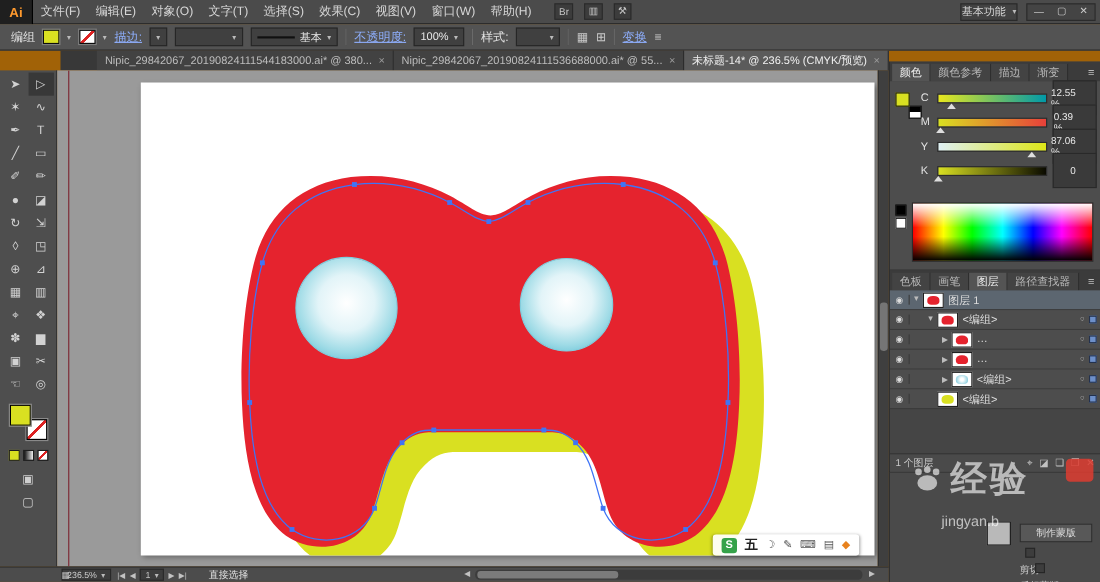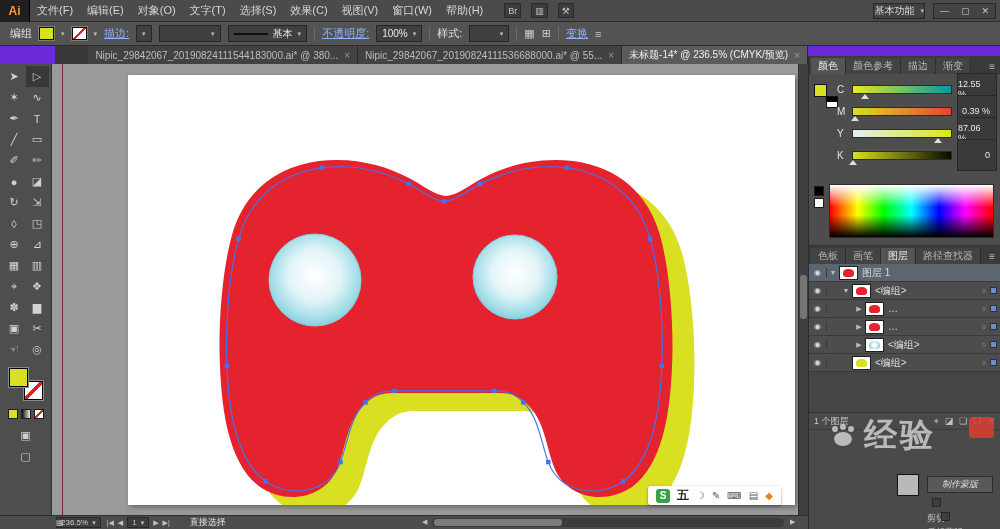--- a/index.html
+++ b/index.html
@@ -5,7 +5,7 @@
   *{box-sizing:border-box;margin:0;padding:0;}
   html,body{width:1000px;height:529px;overflow:hidden;}
   body{font-family:"Liberation Sans","DejaVu Sans",sans-serif;background:#3f3f3f;}
-  .app{position:relative;width:1000px;height:529px;background:#6d28d9;overflow:hidden;}
+  .app{position:relative;width:1000px;height:529px;background:#a16207;overflow:hidden;}
 
   
   .menubar{position:absolute;left:0;top:0;width:1000px;height:22px;background:#4b4b4b;border-bottom:1px solid #2a2a2a;display:flex;align-items:center;color:#d6d6d6;font-size:11px;}

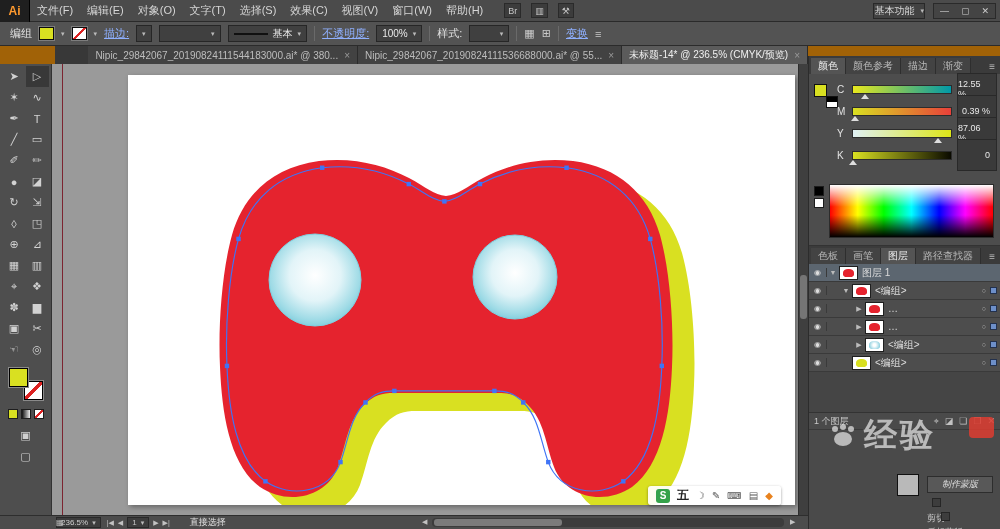--- a/index.html
+++ b/index.html
@@ -91,7 +91,7 @@
   .cs-track.y{background:linear-gradient(to right,#dff0f4,#dde617);}
   .cs-track.k{background:linear-gradient(to right,#d9e021,#0a0a00);}
   .cs-thumb{position:absolute;top:8px;width:0;height:0;border-left:4px solid transparent;border-right:4px solid transparent;border-bottom:5px solid #dedede;transform:translateX(-4px);}
-  .cs-val{width:40px;height:32px;background:#3a3a3a;border:1px solid #292929;color:#e8e8e8;font-size:9px;display:flex;align-items:center;justify-content:flex-end;padding-right:6px;}
+  .cs-val{width:40px;height:32px;background:#3a3a3a;border:1px solid #292929;color:#e8e8e8;font-size:9px;display:flex;align-items:center;justify-content:flex-end;padding-right:18px;}
   .spectrum{position:absolute;left:20px;top:110px;right:6px;height:54px;border:1px solid #2c2c2c;background:linear-gradient(to bottom,rgba(255,255,255,1) 0%,rgba(255,255,255,0) 42%,rgba(0,0,0,0) 58%,rgba(0,0,0,1) 100%),linear-gradient(to right,#ff0000,#ffff00 17%,#00ff00 33%,#00ffff 50%,#0000ff 67%,#ff00ff 83%,#ff0000 100%);}
   .spec-chip{position:absolute;width:10px;height:10px;border:1px solid #1c1c1c;}
 

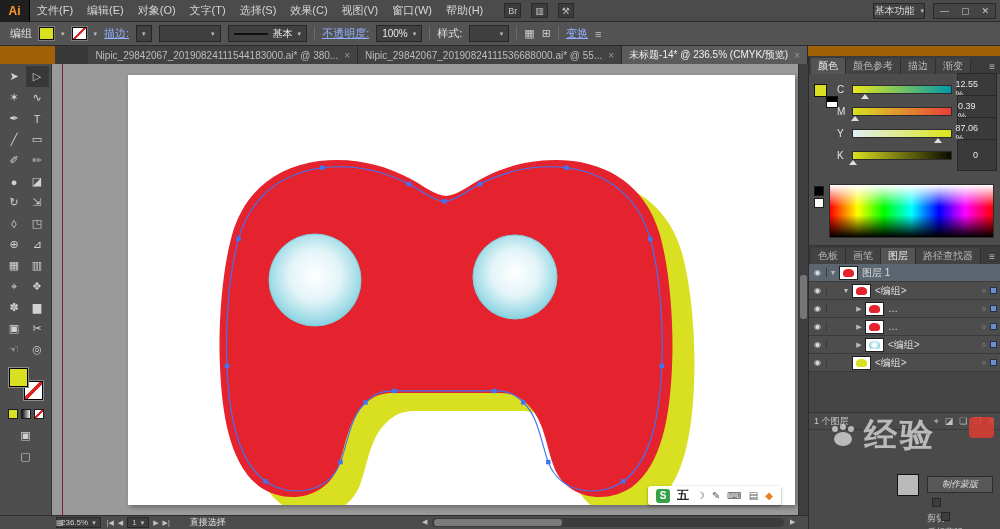--- a/index.html
+++ b/index.html
@@ -502,6 +502,7 @@
       <span class="wm-brand">经验</span>
     </div>
     <span class="wm-badge"></span>
+    <div class="wm-url">jingyan.b</div>
   </div>
 
 </div>

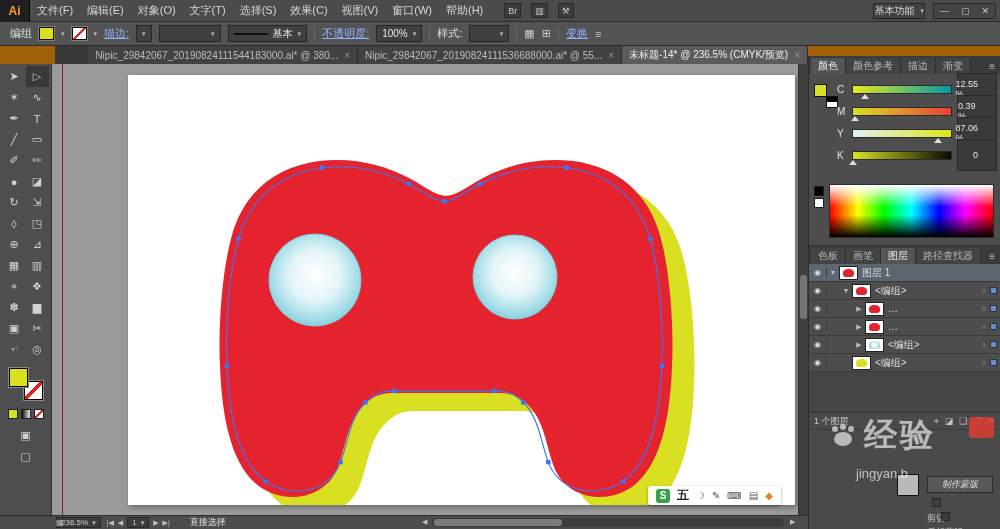--- a/index.html
+++ b/index.html
@@ -115,7 +115,7 @@
 
   .mask-area{position:relative;height:100px;background:#4a4a4a;border-top:1px solid #3a3a3a;}
   .mk-thumb{position:absolute;left:88px;top:44px;width:22px;height:22px;background:#b9b9b9;border:1px solid #111;}
-  .mk-btn{position:absolute;left:118px;top:46px;width:66px;height:17px;background:#585858;border:1px solid #2d2d2d;color:#dddddd;font-size:9px;display:flex;align-items:center;justify-content:center;font-style:italic;}
+  .mk-btn{position:absolute;left:118px;top:46px;width:66px;height:17px;background:#585858;border:1px solid #2d2d2d;color:#dddddd;font-size:9px;display:flex;align-items:center;justify-content:center;}
   .mk-check{position:absolute;left:118px;display:flex;align-items:center;gap:5px;color:#cccccc;font-size:9px;flex-direction:column;}
   .mk-box{width:9px;height:9px;background:#3d3d3d;border:1px solid #262626;}
 

